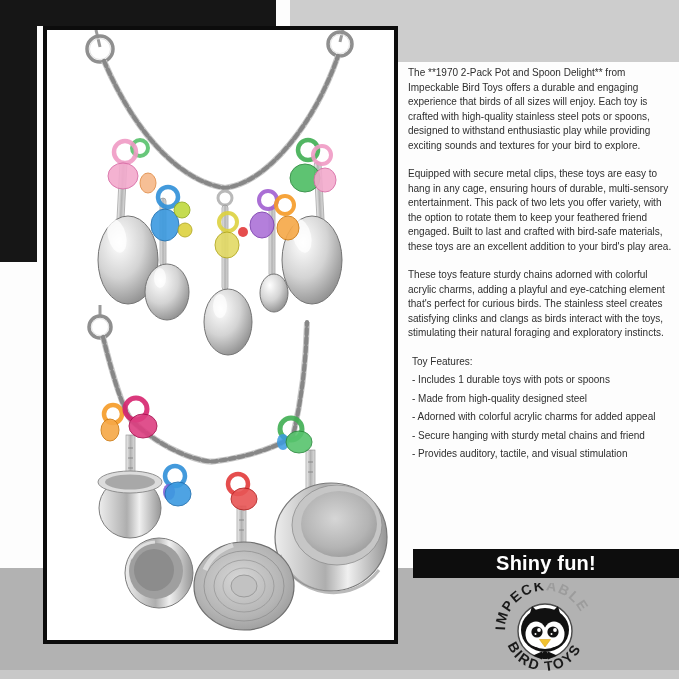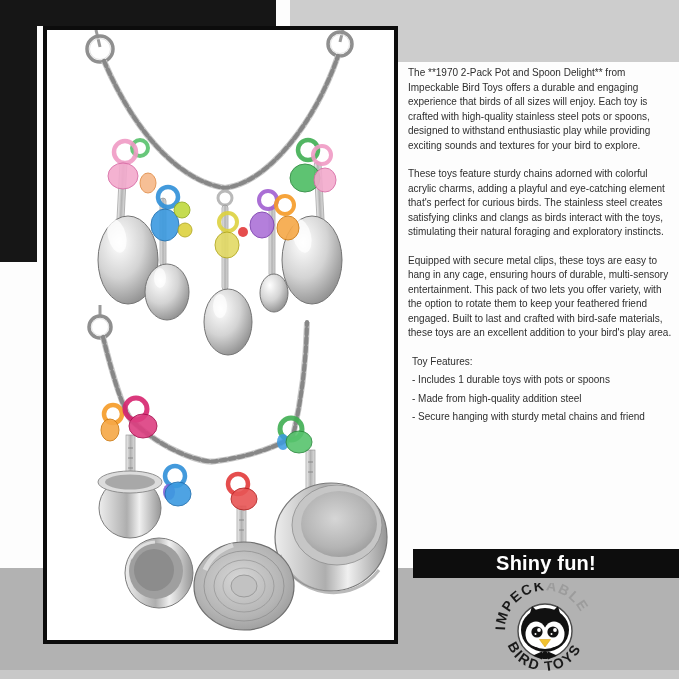--- a/index.html
+++ b/index.html
@@ -229,8 +229,8 @@
 
 <div class="abs text-col">
   <p>The **1970 2-Pack Pot and Spoon Delight** from Impeckable Bird Toys offers a durable and engaging experience that birds of all sizes will enjoy. Each toy is crafted with high-quality stainless steel pots or spoons, designed to withstand enthusiastic play while providing exciting sounds and textures for your bird to explore.</p>
+  <p>Equipped with secure metal clips, these toys are easy to hang in any cage, ensuring hours of durable, multi-sensory entertainment. This pack of two lets you offer variety, with the option to rotate them to keep your feathered friend engaged. Built to last and crafted with bird-safe materials, these toys are an excellent addition to your bird's play area.</p>
   <p>These toys feature sturdy chains adorned with colorful acrylic charms, adding a playful and eye-catching element that's perfect for curious birds. The stainless steel creates satisfying clinks and clangs as birds interact with the toys, stimulating their natural foraging and exploratory instincts.</p>
-  <p>Equipped with secure metal clips, these toys are easy to hang in any cage, ensuring hours of durable, multi-sensory entertainment. This pack of two lets you offer variety, with the option to rotate them to keep your feathered friend engaged. Built to last and crafted with bird-safe materials, these toys are an excellent addition to your bird's play area.</p>
   <div class="features">
     <div class="feat-line">Toy Features:</div>
     <div class="feat-line">- Includes 1 durable toys with pots or spoons</div>

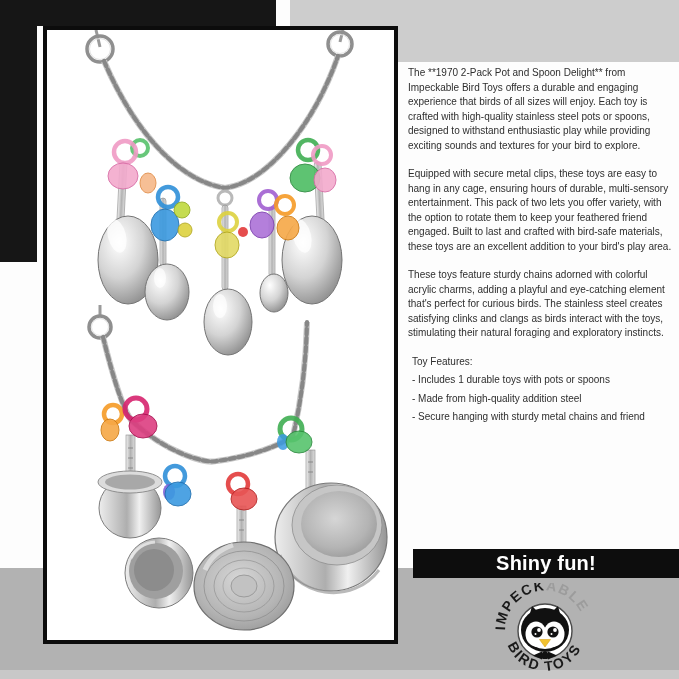--- a/index.html
+++ b/index.html
@@ -234,7 +234,7 @@
   <div class="features">
     <div class="feat-line">Toy Features:</div>
     <div class="feat-line">- Includes 1 durable toys with pots or spoons</div>
-    <div class="feat-line">- Made from high-quality addition steel</div>
+    <div class="feat-line">- Made from high-quality designed steel</div>
     <div class="feat-line">- Secure hanging with sturdy metal chains and friend</div>
   </div>
 </div>

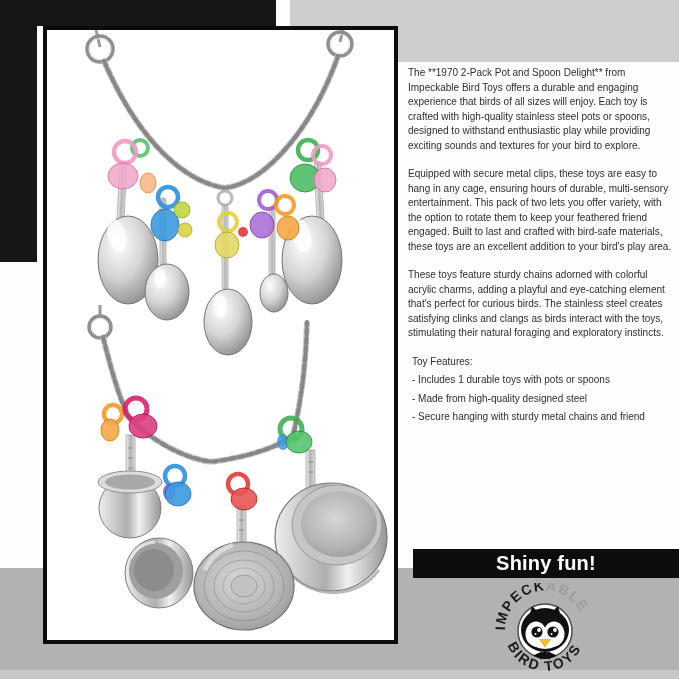--- a/index.html
+++ b/index.html
@@ -235,6 +235,7 @@
     <div class="feat-line">Toy Features:</div>
     <div class="feat-line">- Includes 1 durable toys with pots or spoons</div>
     <div class="feat-line">- Made from high-quality designed steel</div>
+    <div class="feat-line">- Adorned with colorful acrylic charms for added appeal</div>
     <div class="feat-line">- Secure hanging with sturdy metal chains and friend</div>
   </div>
 </div>

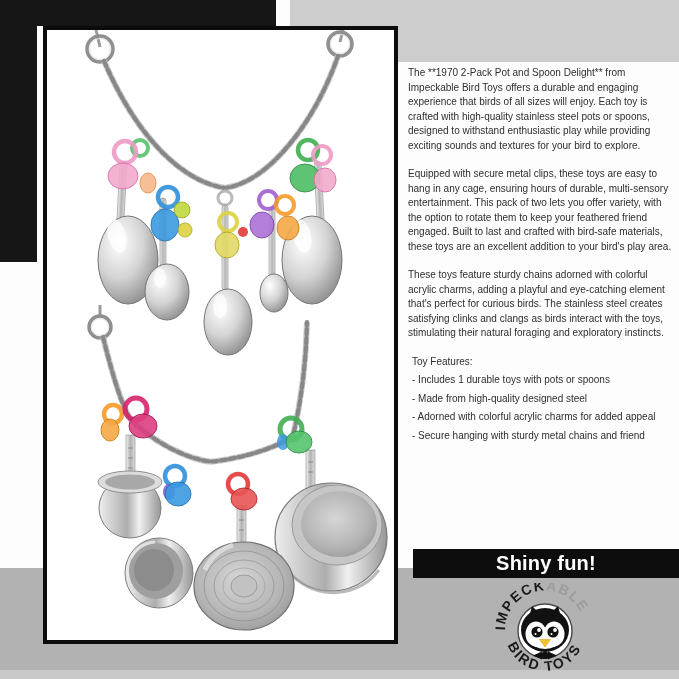--- a/index.html
+++ b/index.html
@@ -237,6 +237,7 @@
     <div class="feat-line">- Made from high-quality designed steel</div>
     <div class="feat-line">- Adorned with colorful acrylic charms for added appeal</div>
     <div class="feat-line">- Secure hanging with sturdy metal chains and friend</div>
+    <div class="feat-line">- Provides auditory, tactile, and visual stimulation</div>
   </div>
 </div>
 

